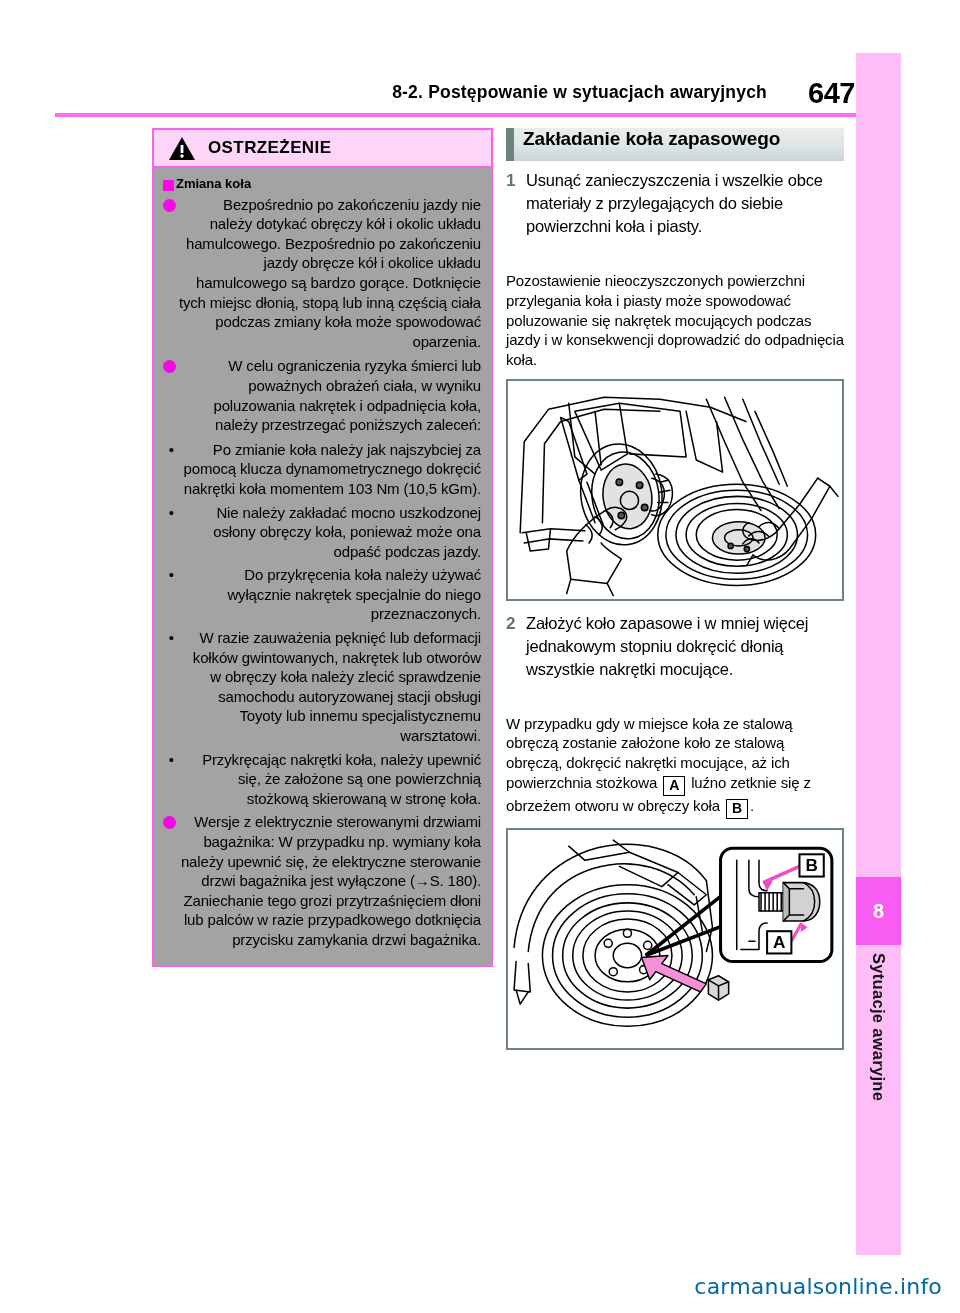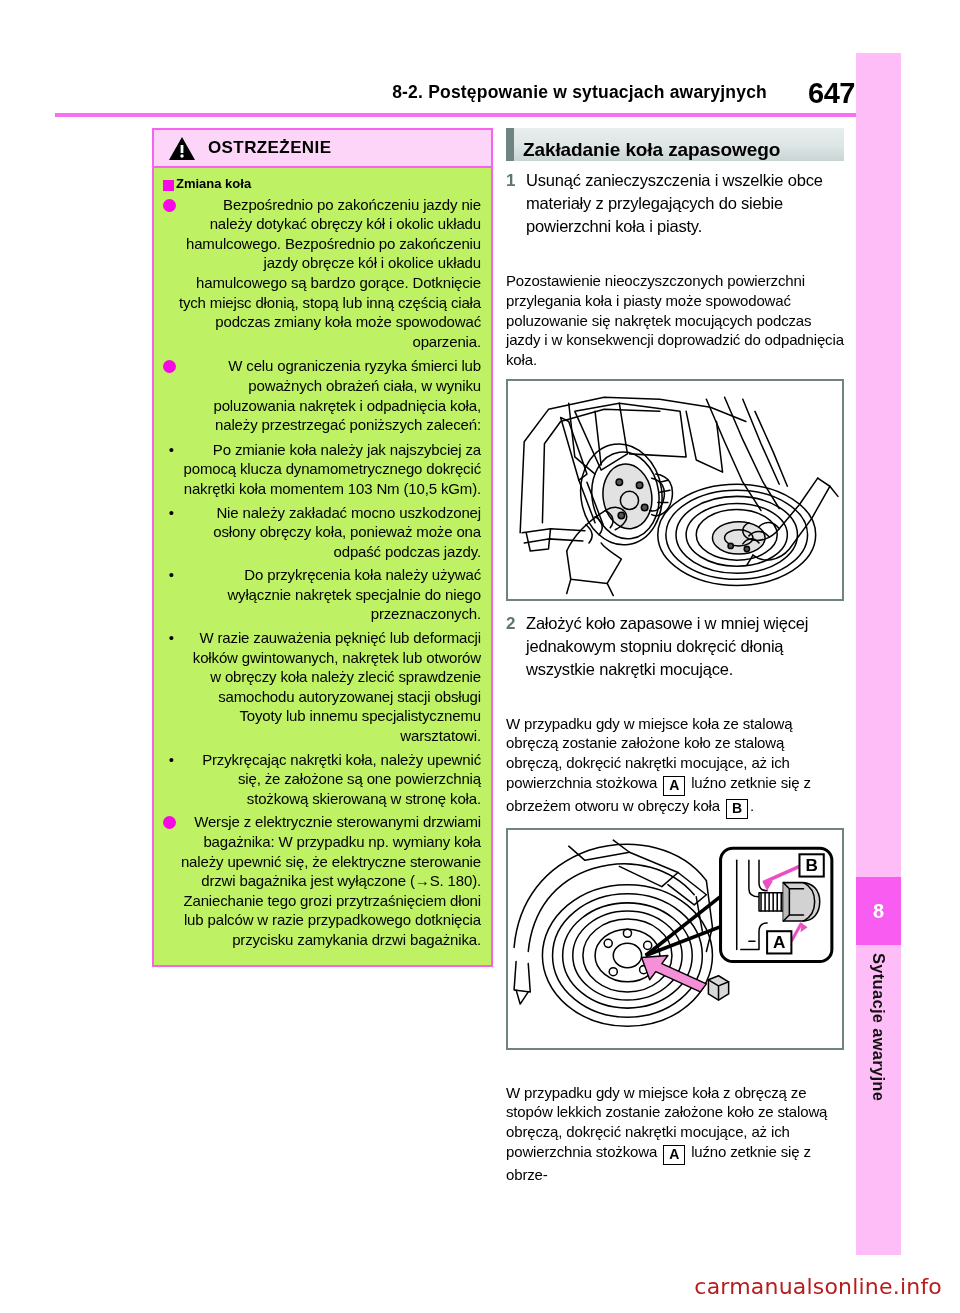--- a/index.html
+++ b/index.html
@@ -73,7 +73,7 @@
   
   #warning-box {
     border: 2px solid #f564ec;
-    background: #bef264;
+    background: #a3a3a3;
   }
   #warning-header {
     background: #fcd5f8;

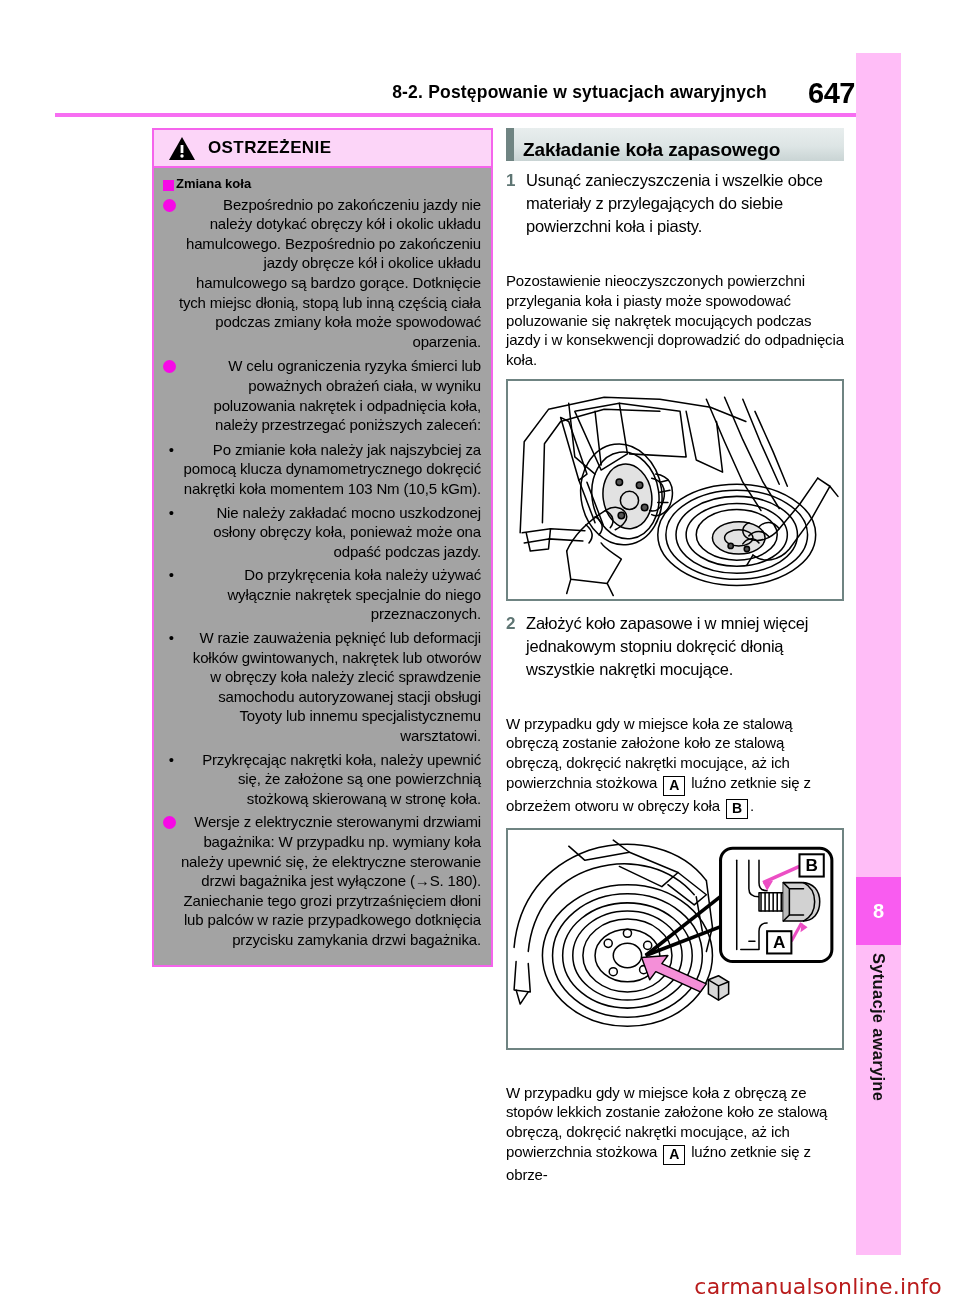--- a/index.html
+++ b/index.html
@@ -123,7 +123,7 @@
   #section-header {
     height: 33px;
     background: linear-gradient(to bottom, #e8eeee 0%, #dde5e5 55%, #c9d4d4 100%);
-    display: flex; align-items: flex-end;
+    display: flex; align-items: flex-start;
     position: relative;
     margin-bottom: 8px;
   }

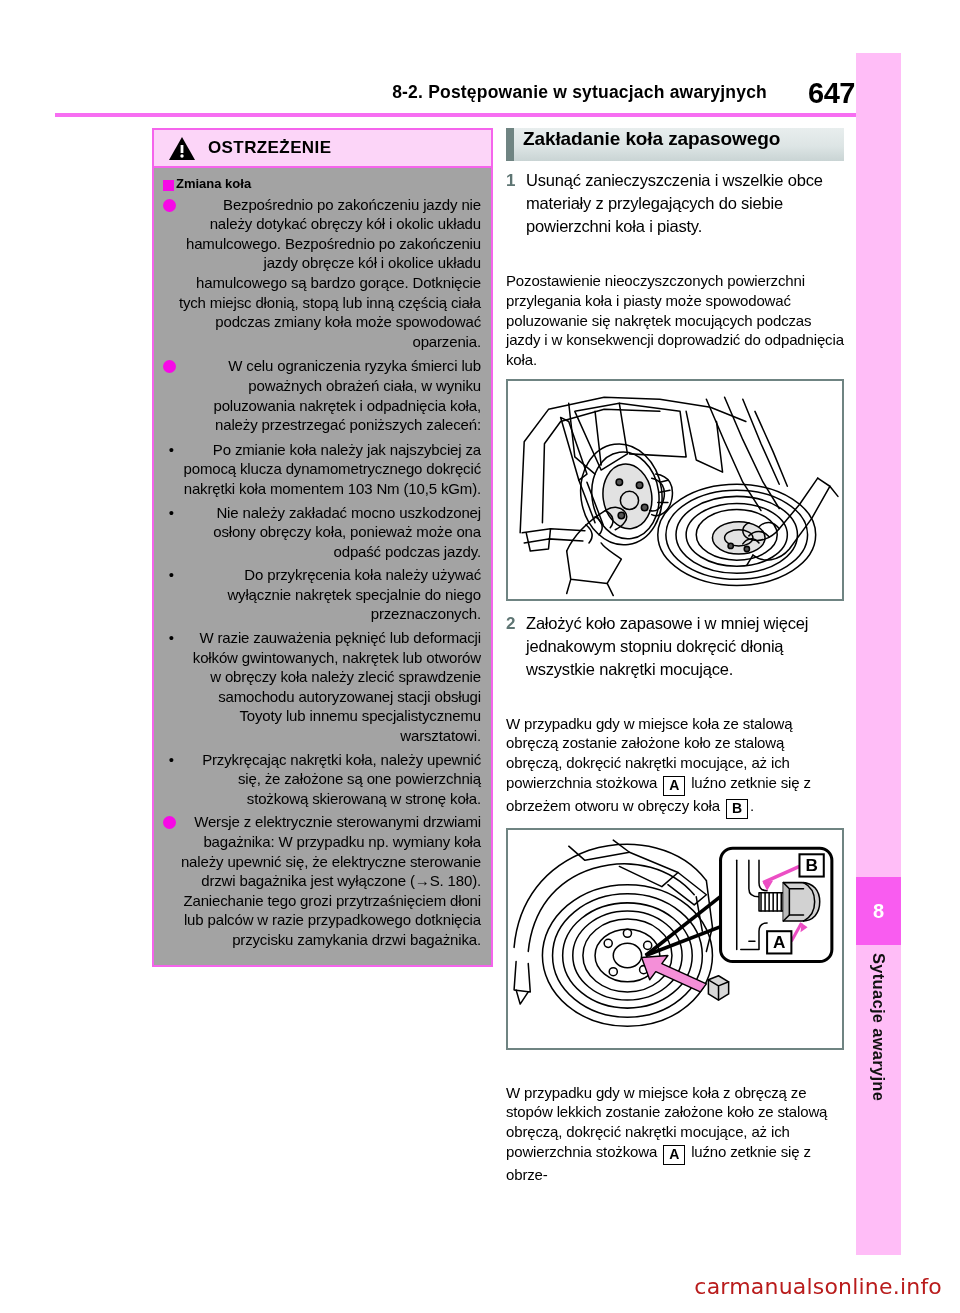--- a/index.html
+++ b/index.html
@@ -429,11 +429,6 @@
     </svg>
   </div>
 
-  <div class="para">
-    <span>W przypadku gdy w miejsce koła z obręczą ze stopów lekkich zostanie założone koło ze stalową obręczą, dokręcić nakrętki mocujące, aż ich powierzchnia stożkowa</span>
-    <span class="ref-box">A</span>
-    <span>luźno zetknie się z obrze-</span>
-  </div>
 </div>
 
 <div id="watermark">carmanualsonline.info</div>

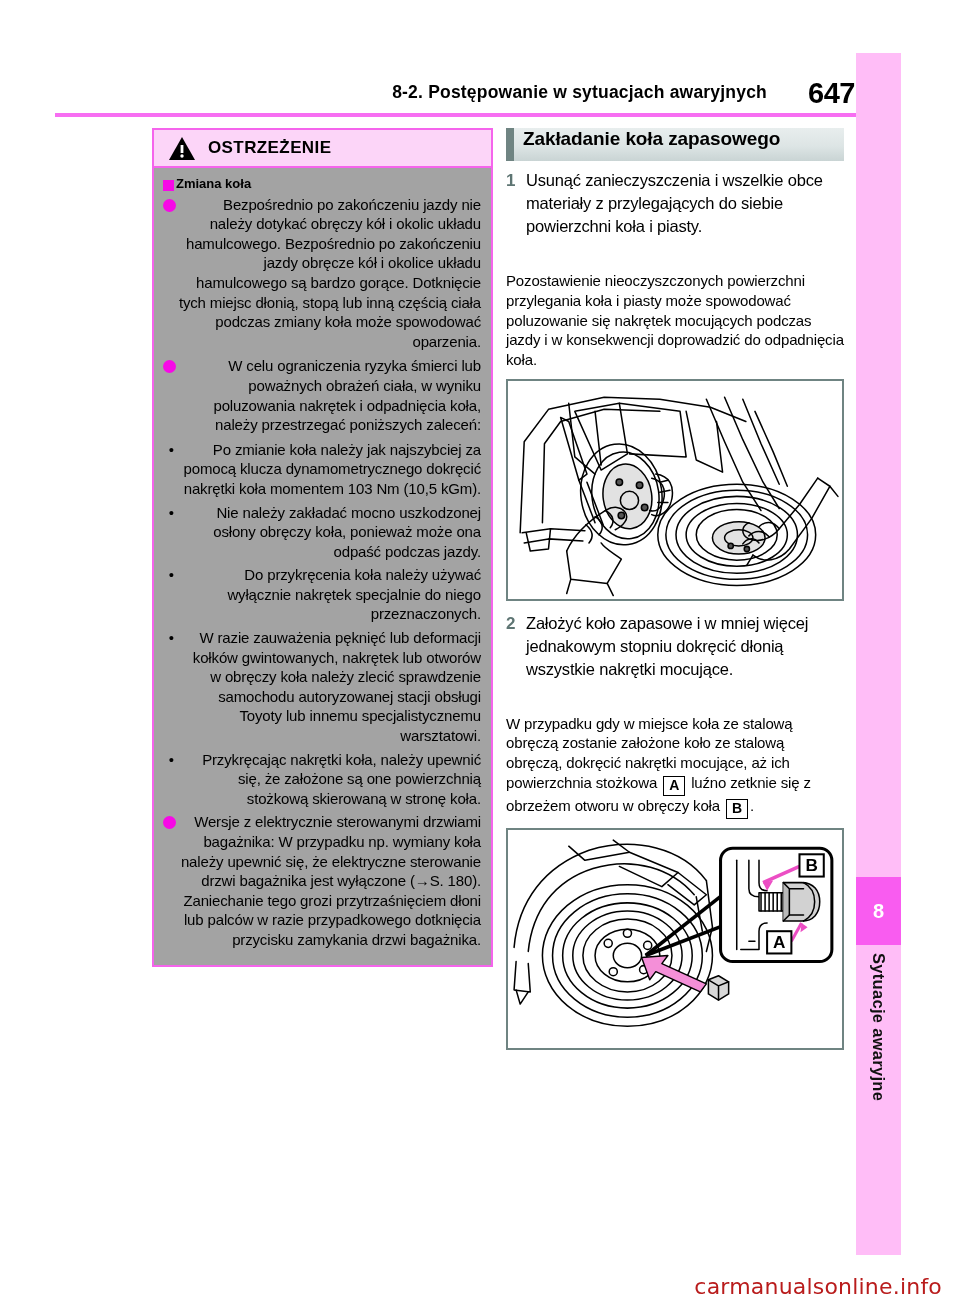--- a/index.html
+++ b/index.html
@@ -178,7 +178,7 @@
   #watermark {
     position: absolute;
     right: 18px; bottom: 14px;
-    font-size: 22px; color: #b91c1c;
+    font-size: 22px; color: #0369a1;
     letter-spacing: 0.2px;
     font-family: "DejaVu Sans", sans-serif;
   }

